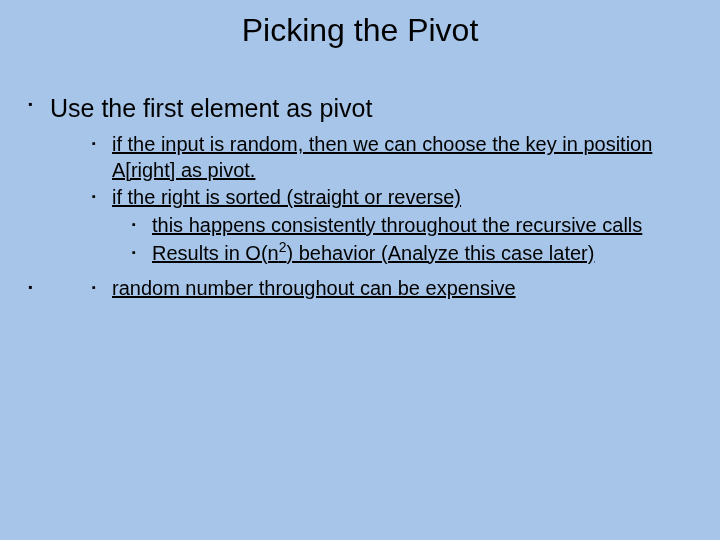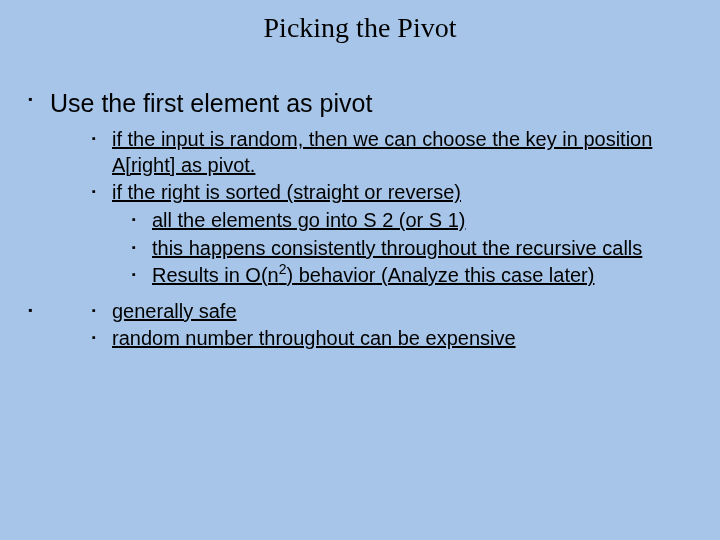--- a/index.html
+++ b/index.html
@@ -18,10 +18,10 @@
   }
   .title {
     text-align: center;
-    font-size: 28px;
+    font-size: 32px;
     font-weight: normal;
     margin-bottom: 18px;
-    font-family: Liberation Serif, serif;
+    font-family: Liberation Sans, sans-serif;
   }
   ul {
     list-style: none;

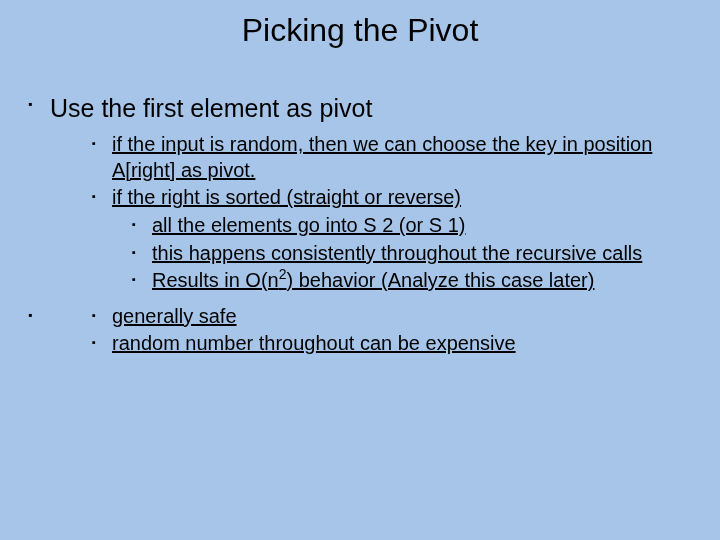--- a/index.html
+++ b/index.html
@@ -106,9 +106,6 @@
           <span>if the right is sorted (straight or reverse)</span>
           <ul class="lvl3">
             <li>
-              <span>all the elements go into S 2 (or S 1)</span>
-            </li>
-            <li>
               <span>this happens consistently throughout the recursive calls</span>
             </li>
             <li>

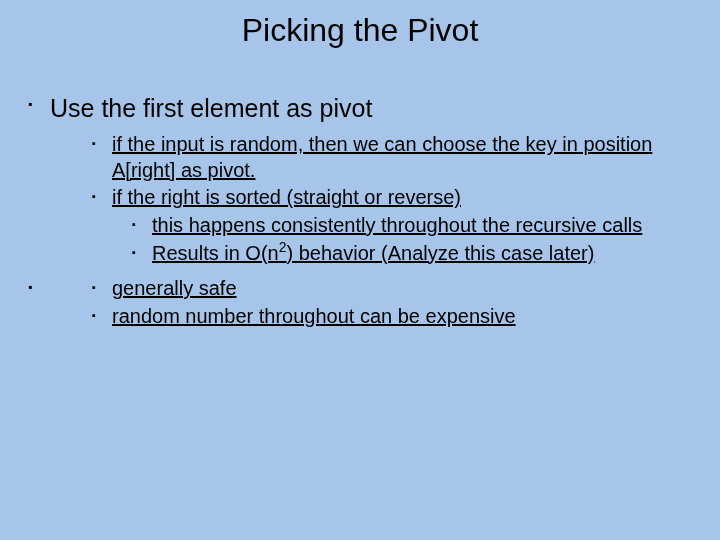--- a/index.html
+++ b/index.html
@@ -119,9 +119,6 @@
     <li>
       <ul class="lvl2">
         <li>
-          <span>generally safe</span>
-        </li>
-        <li>
           <span>random number throughout can be expensive</span>
         </li>
       </ul>

